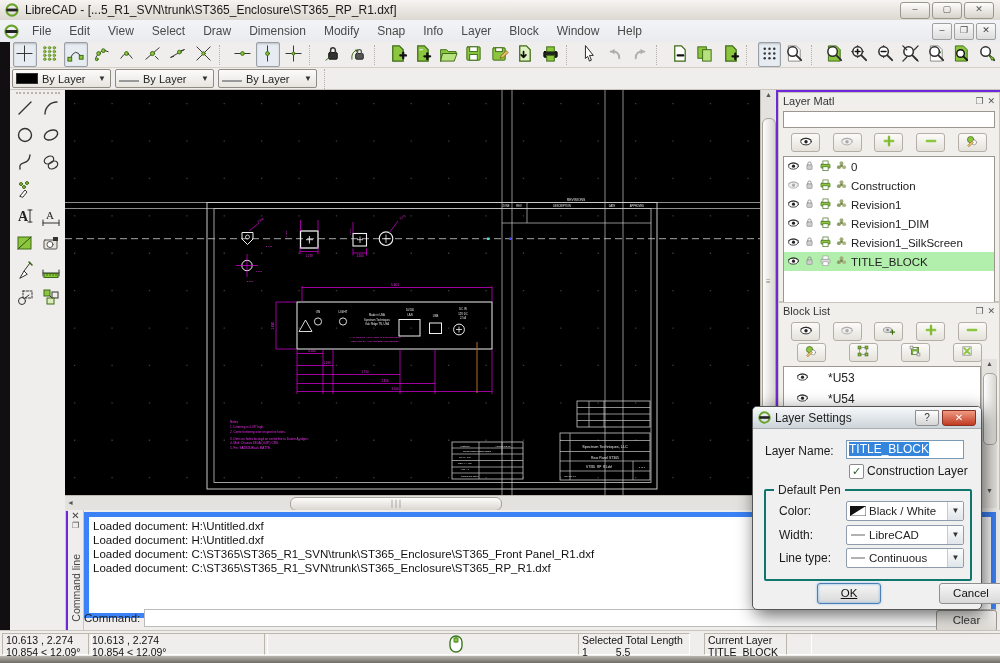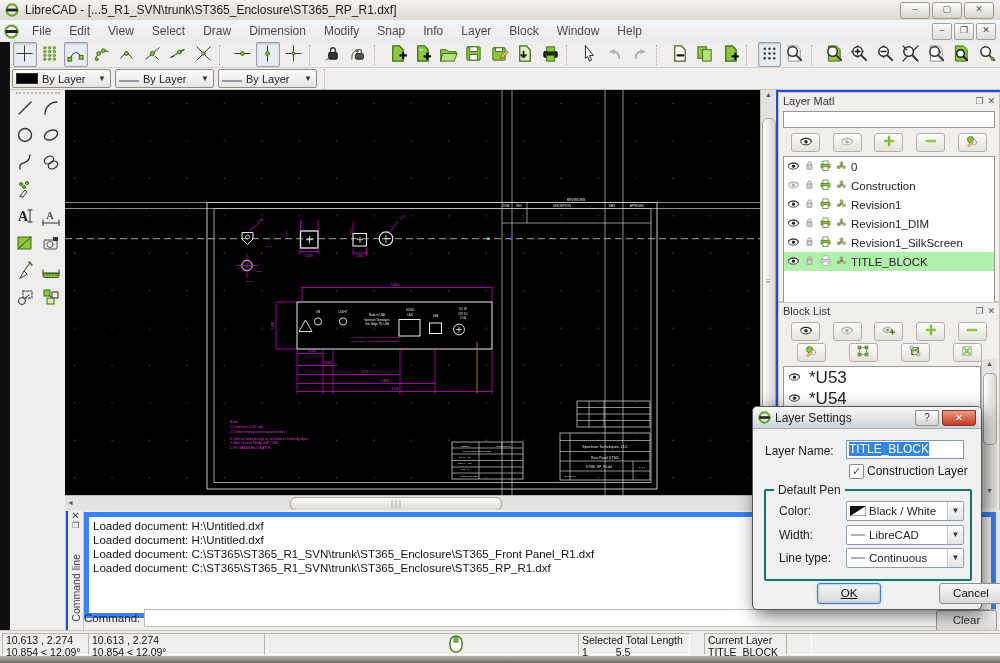--- a/index.html
+++ b/index.html
@@ -3,7 +3,7 @@
 <meta charset="utf-8">
 <style>
   html,body{margin:0;padding:0;background:#777;}
-  #app{position:relative;width:1000px;height:663px;overflow:hidden;background:#1d4ed8;
+  #app{position:relative;width:1000px;height:663px;overflow:hidden;background:#6d28d9;
        font-family:"Liberation Sans",sans-serif;font-size:12px;color:#222;}
   .abs{position:absolute;}
   

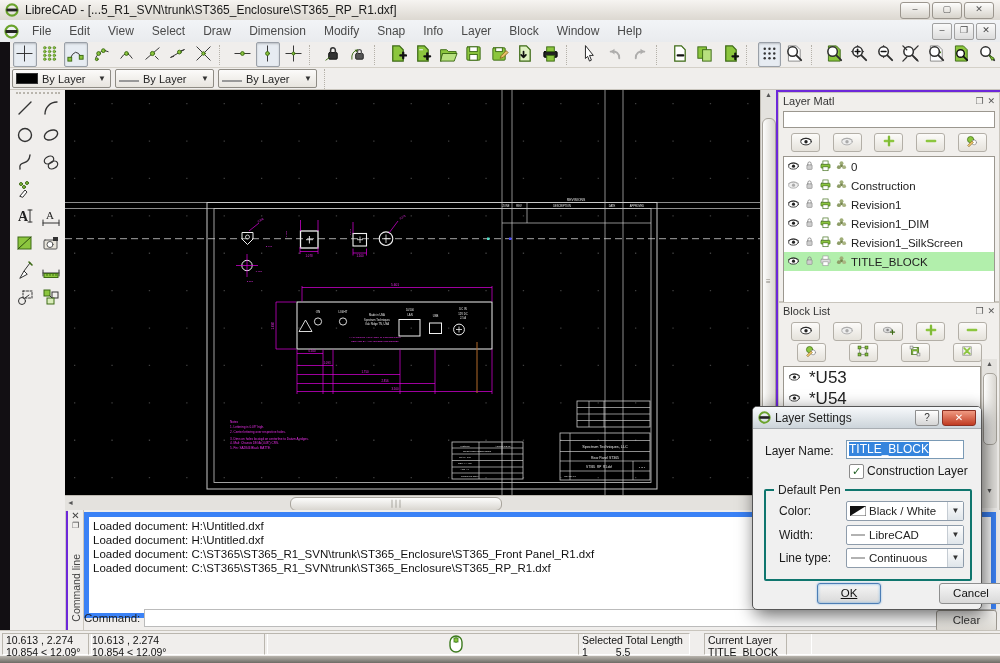--- a/index.html
+++ b/index.html
@@ -66,7 +66,7 @@
   .lrow{height:19px;display:flex;align-items:center;gap:3px;padding-left:3px;font-size:11.5px;}
   .lrow.sel{background:#b2efac;}
   .lrow svg{width:13px;height:13px;}
-  .brow{height:21px;display:flex;align-items:center;gap:8px;padding-left:4px;font-size:17px;}
+  .brow{height:21px;display:flex;align-items:center;gap:19px;padding-left:12px;font-size:12px;}
   .brow svg{width:13px;height:13px;}
   .bscroll{position:absolute;right:2px;top:56px;width:15px;bottom:2px;background:#e4e2de;border-left:1px solid #bdb9b1;}
   

